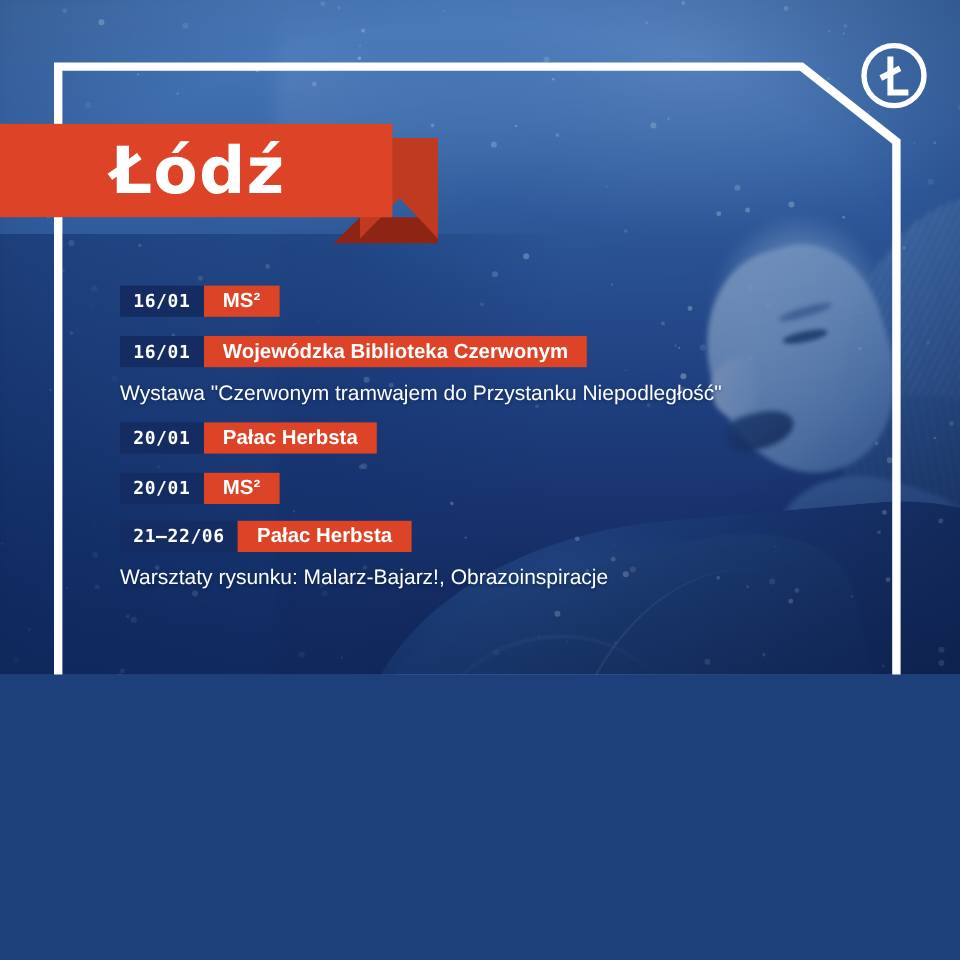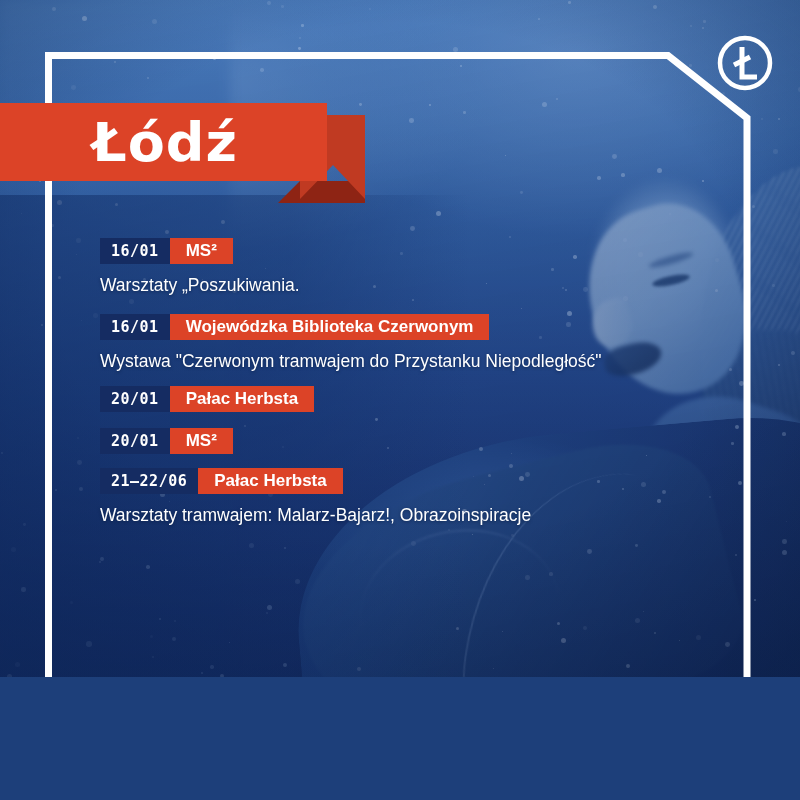--- a/index.html
+++ b/index.html
@@ -9,7 +9,7 @@
     font-family:"Liberation Sans","DejaVu Sans",sans-serif;
     background:#1d3f7a;
   }
-  #poster{position:relative;width:800px;height:677px;overflow:hidden;}
+  #poster{position:relative;width:800px;height:562px;overflow:hidden;}
 
   
   .photo{position:absolute;inset:0;overflow:hidden;background:#2a5ca0;}

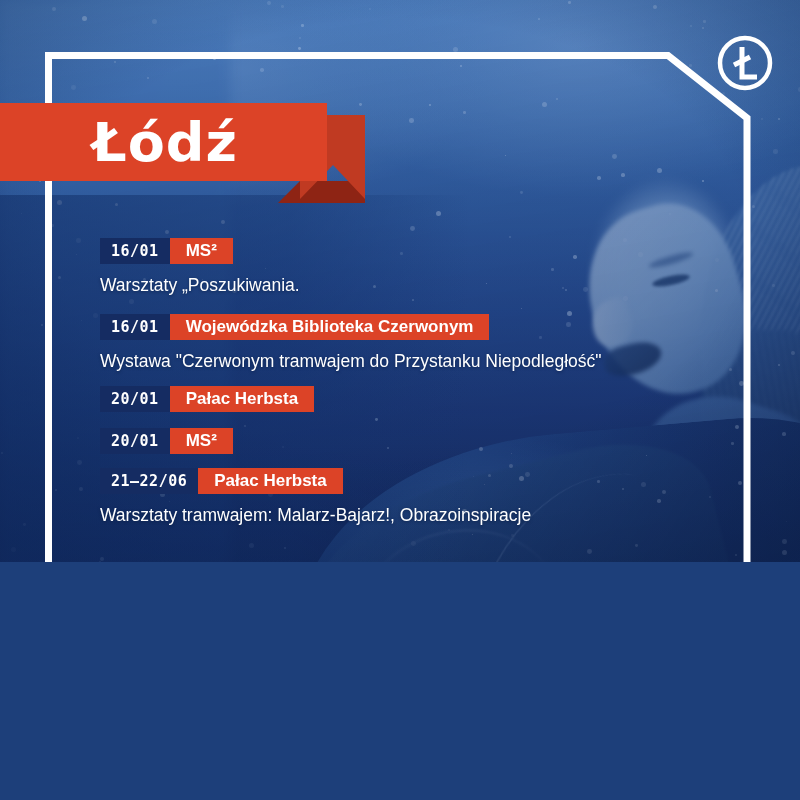--- a/index.html
+++ b/index.html
@@ -463,7 +463,6 @@
         <span class="venue-badge">MS²</span>
       </div>
       <div class="desc">
-        <div>Warsztaty „Poszukiwania.</div>
       </div>
     </div>
 

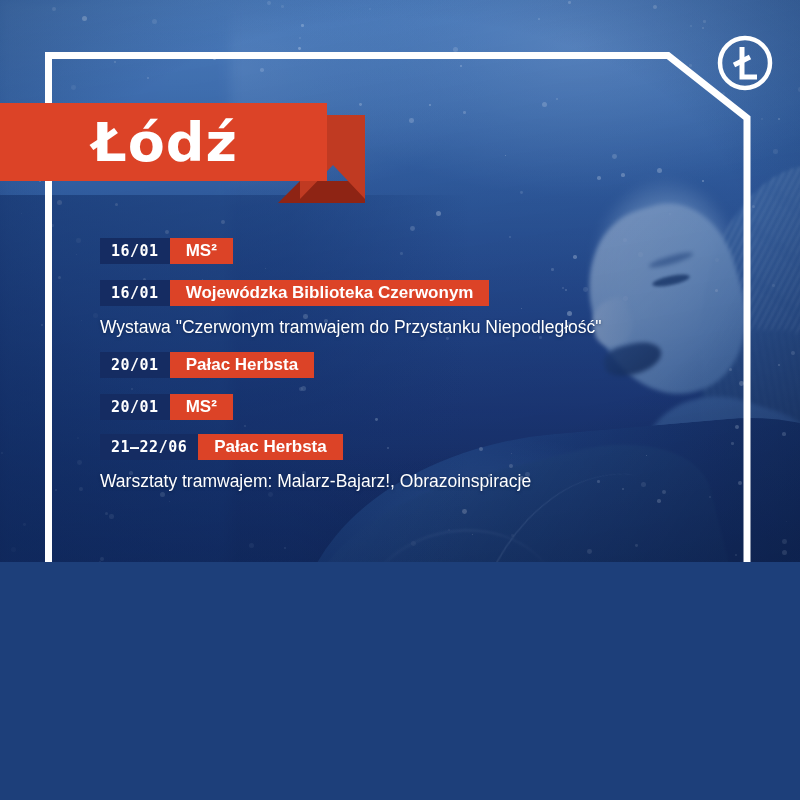--- a/index.html
+++ b/index.html
@@ -496,7 +496,7 @@
         <span class="venue-badge">Pałac Herbsta</span>
       </div>
       <div class="desc">
-        <div>Warsztaty tramwajem: Malarz-Bajarz!, Obrazoinspiracje</div>
+        <div>Warsztaty rysunku: Malarz-Bajarz!, Obrazoinspiracje</div>
       </div>
     </div>
 

